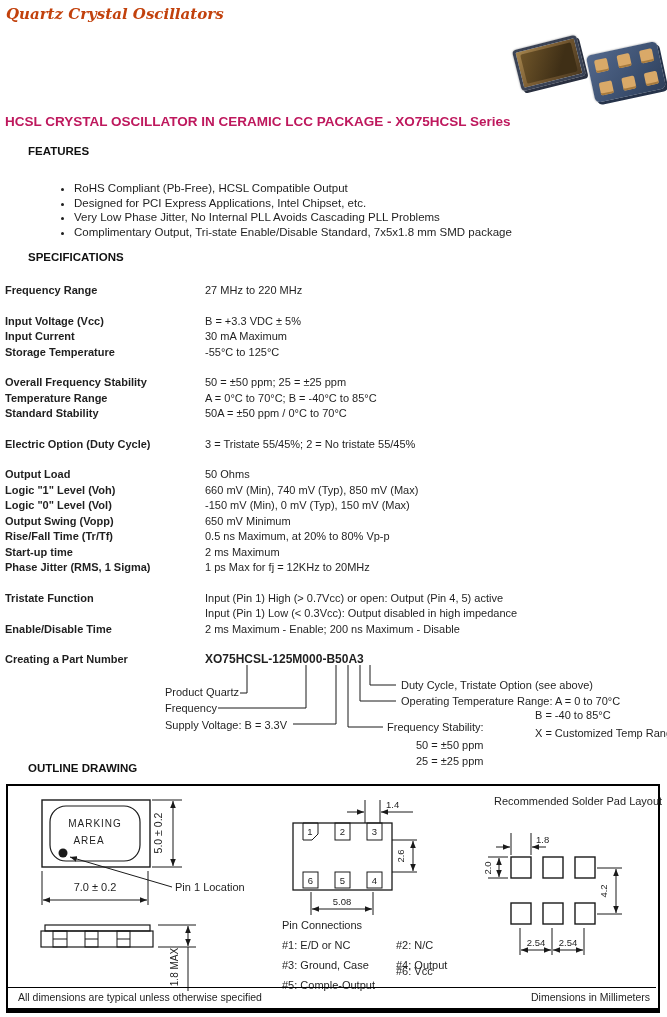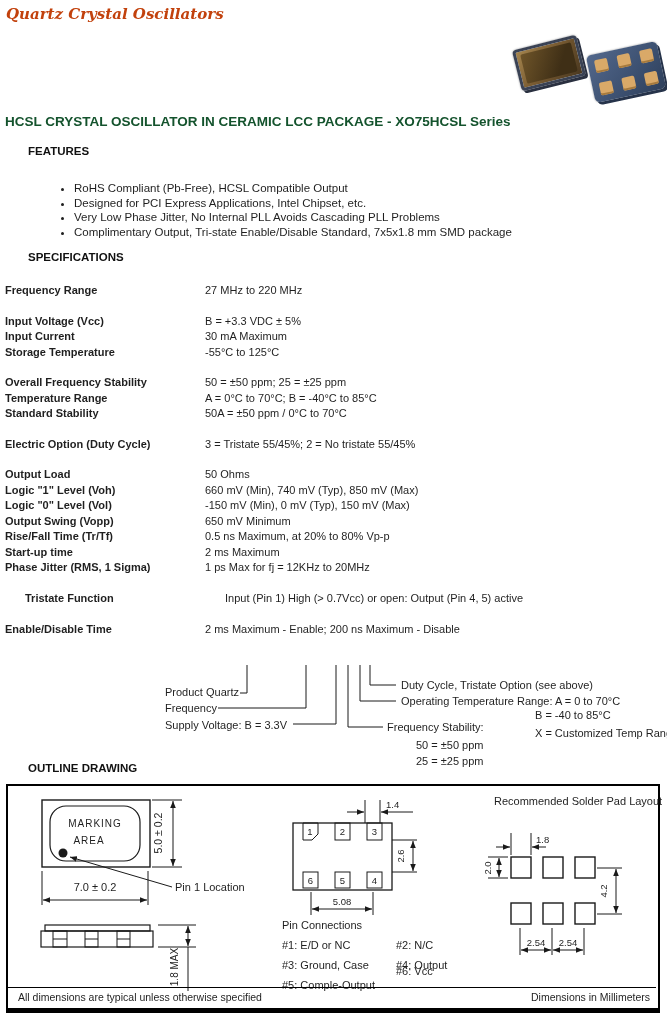--- a/index.html
+++ b/index.html
@@ -25,7 +25,7 @@
   .chip2 .pad { position:absolute; width:13px; height:13px; background:#d9a968;
                 border-radius:2px; box-shadow:inset 0 -2px 0 #a67a3e; }
 
-  .doc-title { position:absolute; left:5px; top:114px; font-weight:bold; font-size:13.5px; color:#14532d; }
+  .doc-title { position:absolute; left:5px; top:114px; font-weight:bold; font-size:13.5px; color:#be185d; }
   .sec-head  { position:absolute; left:5px; font-weight:bold; font-size:11.5px; color:#111;padding-left:23px; }
 
   .features-list { position:absolute; left:74px; top:181px; list-style:disc; font-size:11.5px; }

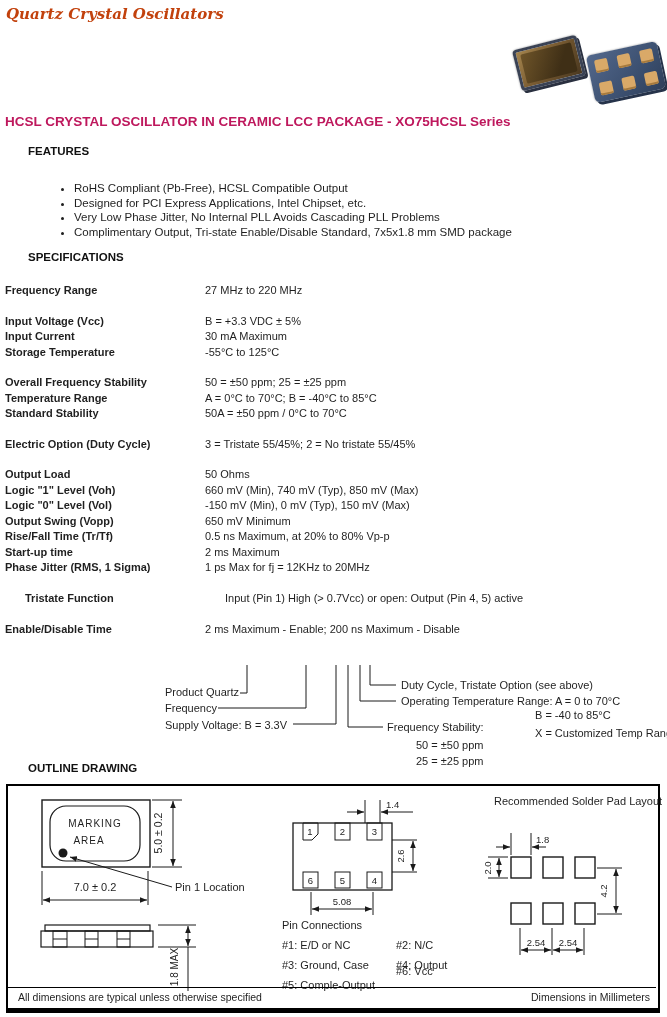--- a/index.html
+++ b/index.html
@@ -38,7 +38,7 @@
   .spec-value { position:absolute; left:200px; }
   .spec-value.two-line { line-height:15.5px; }
   .spec-value.two-line span { display:block; }
-  .row-h1 { height:15.5px; } .row-h2 { height:31px;margin-left:20px; }
+  .row-h1 { height:15.5px; } .row-h2 { height:31px; }
   .gap { height:15px; }
   .pn-row .spec-value { font-weight:bold; font-size:12px; left:200px; }
 

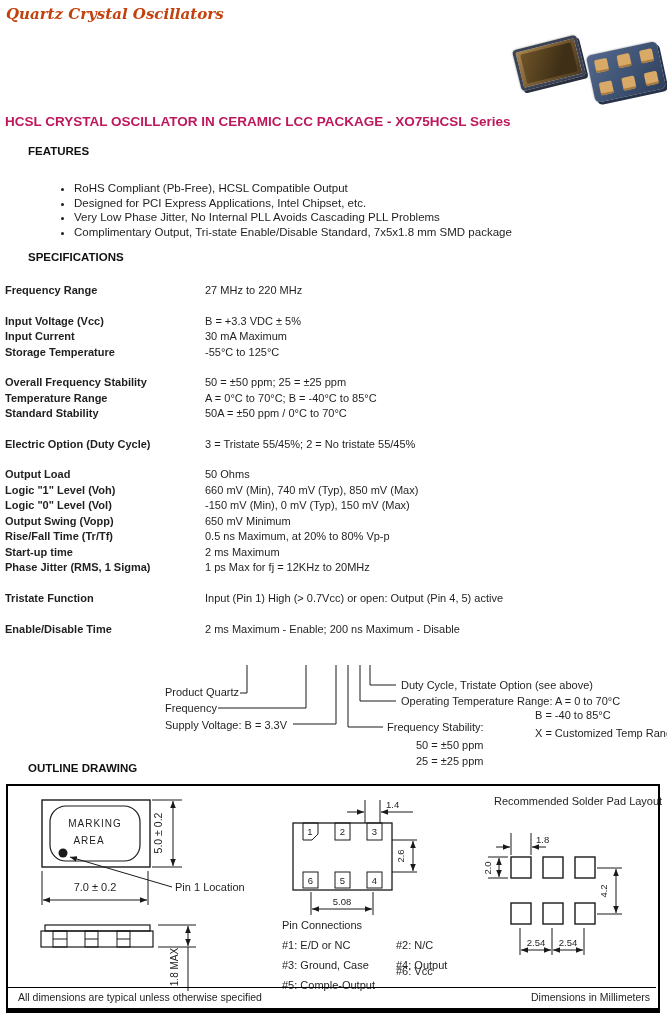--- a/index.html
+++ b/index.html
@@ -162,6 +162,7 @@
       <span class="spec-label">Tristate Function</span>
       <span class="spec-value two-line">
         <span>Input (Pin 1) High (&gt; 0.7Vcc) or open: Output (Pin 4, 5) active</span>
+        <span>Input (Pin 1) Low (&lt; 0.3Vcc): Output disabled in high impedance</span>
       </span>
     </div>
     <div class="spec-row row-h1">

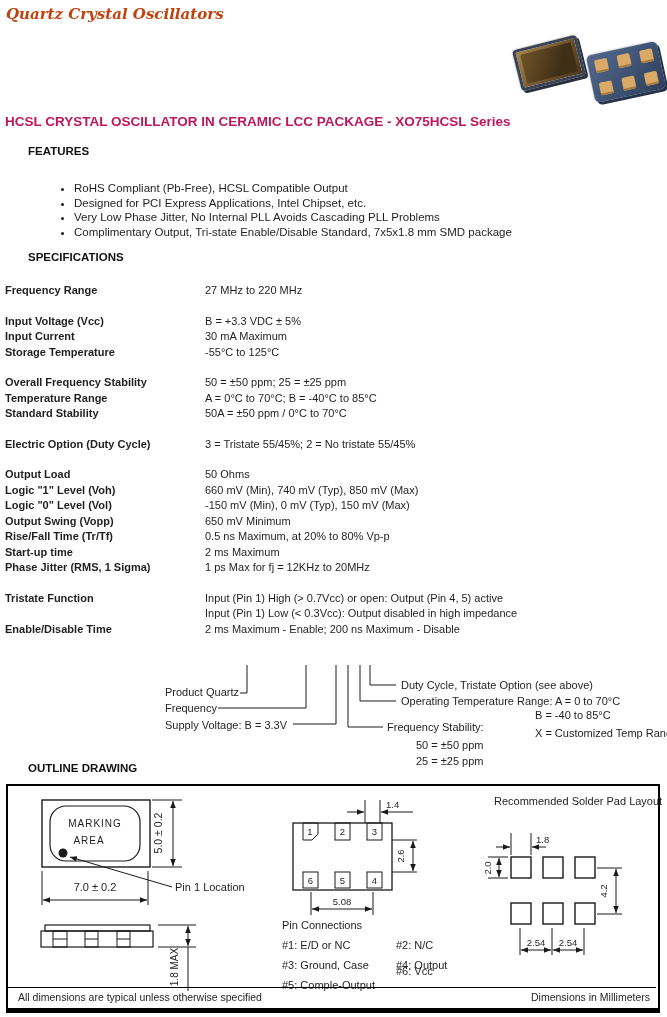--- a/index.html
+++ b/index.html
@@ -170,6 +170,10 @@
         <span class="spec-value">2 ms Maximum - Enable;  200 ns Maximum - Disable</span>
       </div>
     <div class="gap"></div>
+    <div class="spec-row row-h1 pn-row">
+        <span class="spec-label">Creating a Part Number</span>
+        <span class="spec-value">XO75HCSL-125M000-B50A3</span>
+      </div>
   </div>
 
   <div class="pn-diagram">

